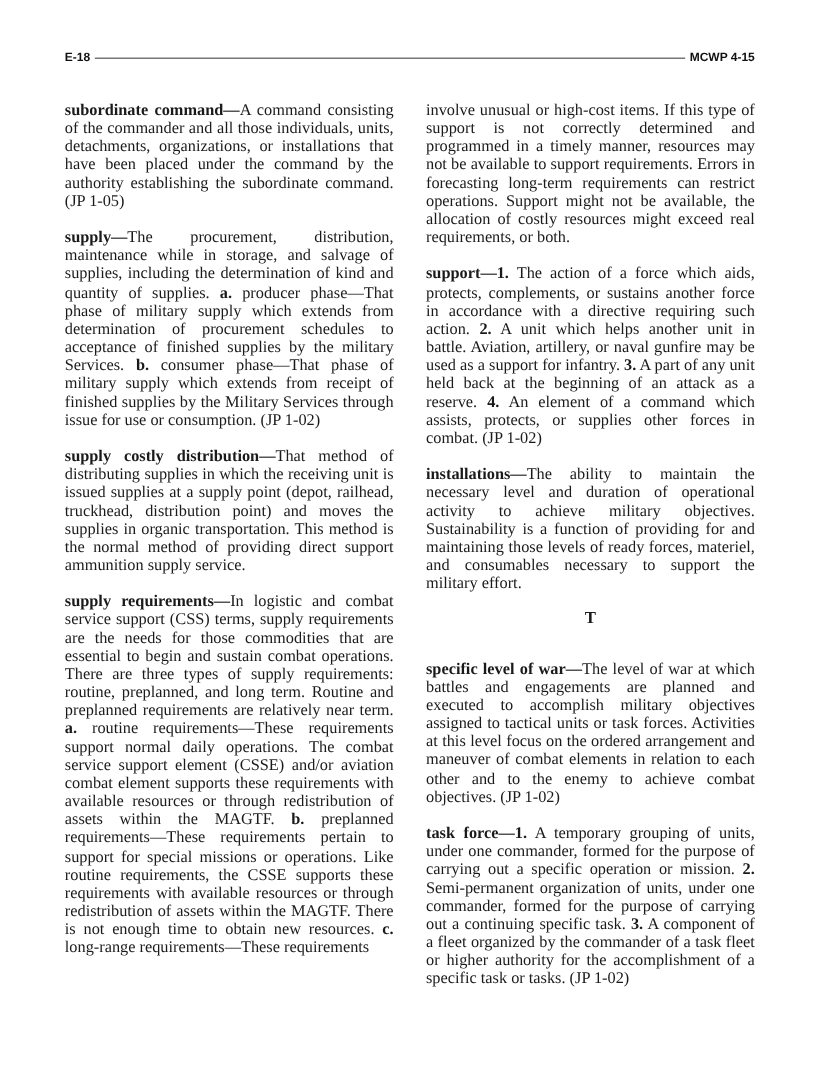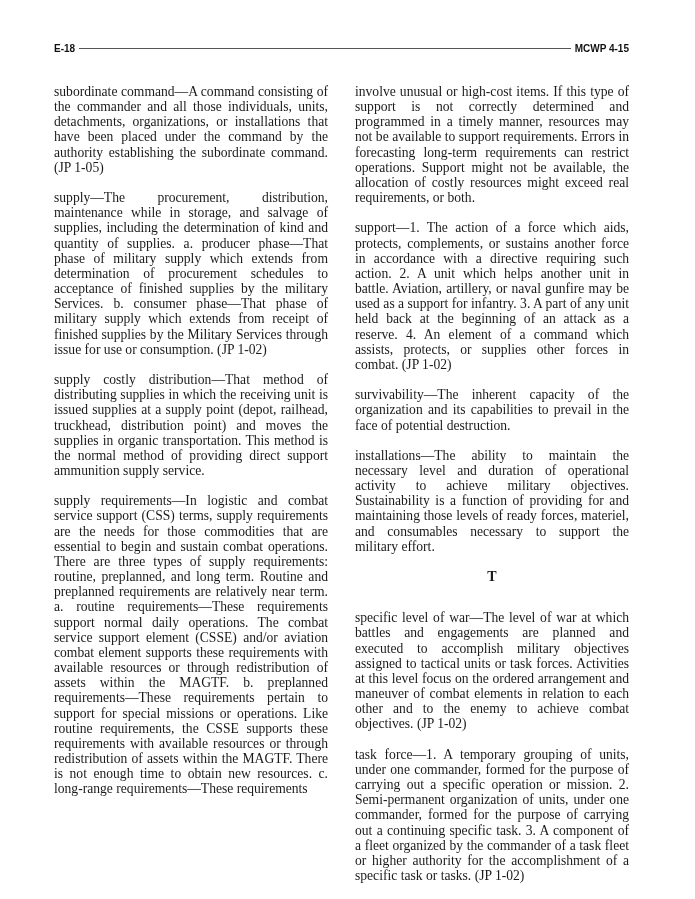--- a/index.html
+++ b/index.html
@@ -10,7 +10,7 @@
   .col.left { left: 54px; }
   .col.right { left: 355px; }
   .entry { margin: 0 0 15.2px 0; }
-  .entry b { font-weight: normal; }
+  .entry b { font-weight: bold; }
   .section-letter { text-align: center; font-weight: bold; font-size: 14px; margin: 4px 0 26px 0; }
 </style>
 </head>

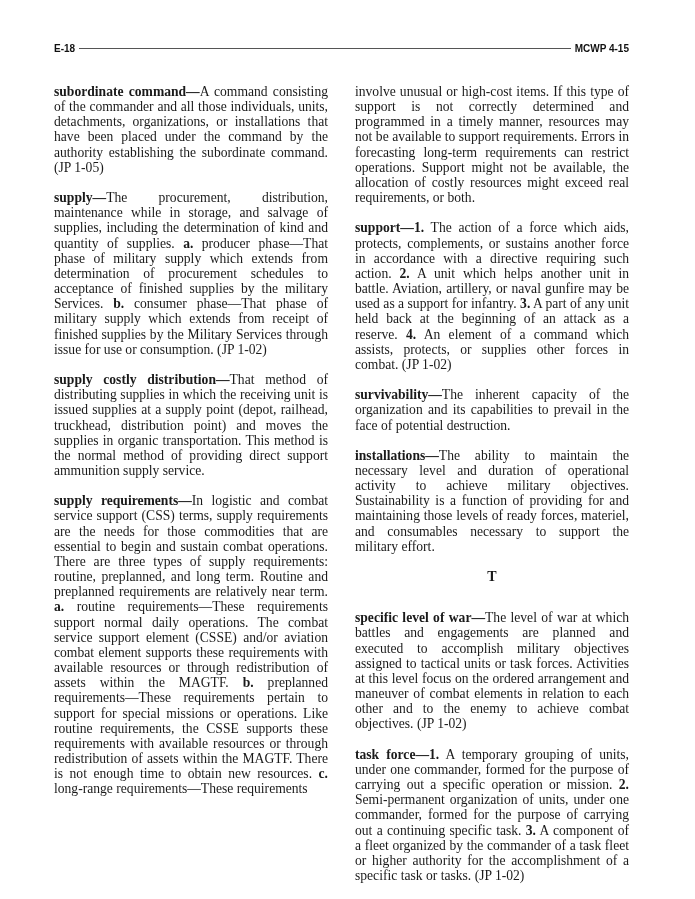--- a/index.html
+++ b/index.html
@@ -48,9 +48,6 @@
     <b>support—</b><b>1.</b><span> The action of a force which aids, protects, complements, or sustains another force in accordance with a directive requiring such action. </span><b>2.</b><span> A unit which helps another unit in battle. Aviation, artillery, or naval gunfire may be used as a support for infantry. </span><b>3.</b><span> A part of any unit held back at the beginning of an attack as a reserve. </span><b>4.</b><span> An element of a command which assists, protects, or supplies other forces in combat. (JP 1-02)</span>
   </p>
 
-  <p class="entry">
-    <b>survivability—</b><span>The inherent capacity of the organization and its capabilities to prevail in the face of potential destruction.</span>
-  </p>
 
   <p class="entry">
     <b>installations—</b><span>The ability to maintain the necessary level and duration of operational activity to achieve military objectives. Sustainability is a function of providing for and maintaining those levels of ready forces, materiel, and consumables necessary to support the military effort.</span>

